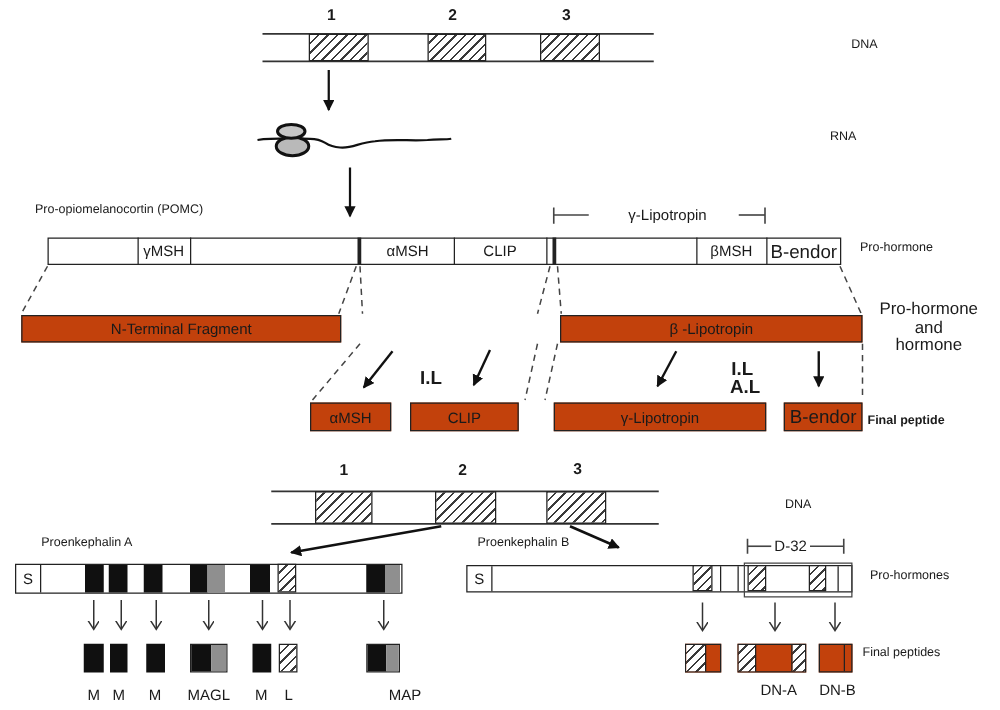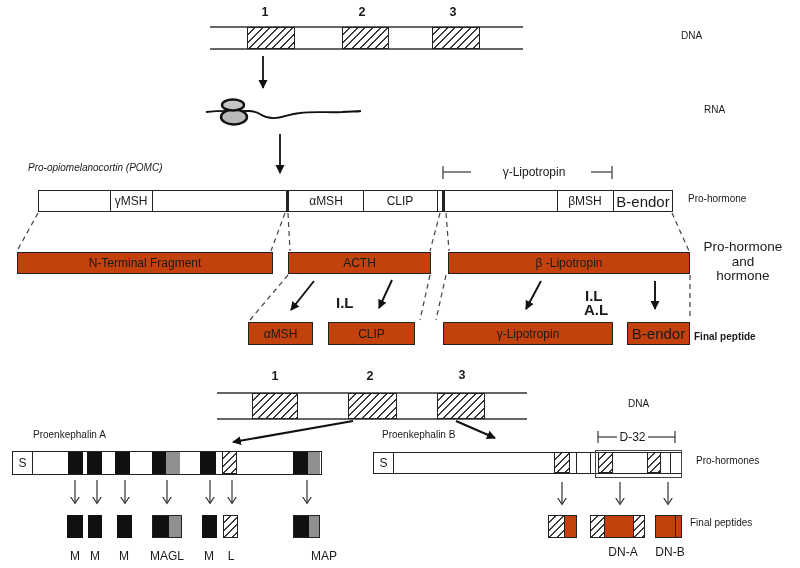--- a/index.html
+++ b/index.html
@@ -127,7 +127,7 @@
 <div class="a hatch hatchbx" style="left:432px;top:27px;width:48px;height:22px;"></div>
 <div class="a lbl" style="left:681px;top:30px;">DNA</div>
 
-<div class="a lbl" style="left:704px;top:104px;">RNA</div>
+<div class="a lbl" style="left:664px;top:104px;">RNA</div>
 
 <div class="a lbl" style="left:28px;top:162px;font-style:italic;">Pro-opiomelanocortin (POMC)</div>
 <div class="a c seg" style="left:478px;top:164px;width:112px;height:16px;">γ-Lipotropin</div>

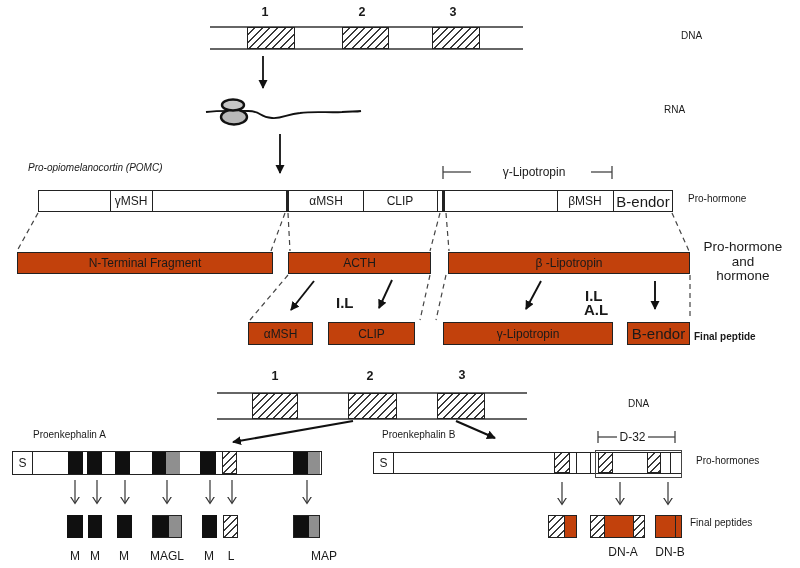--- a/index.html
+++ b/index.html
@@ -129,7 +129,7 @@
 
 <div class="a lbl" style="left:664px;top:104px;">RNA</div>
 
-<div class="a lbl" style="left:28px;top:162px;font-style:italic;">Pro-opiomelanocortin (POMC)</div>
+<div class="a lbl" style="left:28px;top:162px;">Pro-opiomelanocortin (POMC)</div>
 <div class="a c seg" style="left:478px;top:164px;width:112px;height:16px;">γ-Lipotropin</div>
 
 <div class="a bar" style="left:38px;top:190px;width:635px;height:22px;"></div>

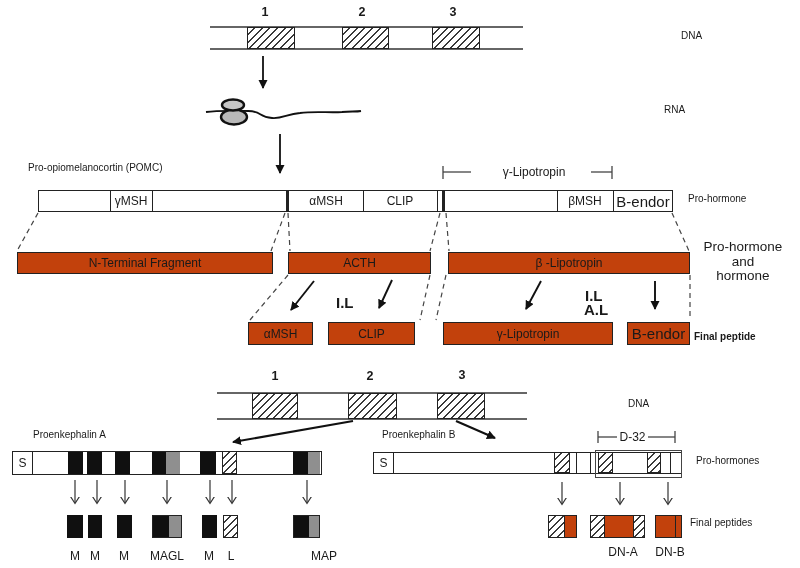--- a/index.html
+++ b/index.html
@@ -149,7 +149,6 @@
 <div class="a lbl" style="left:688px;top:193px;">Pro-hormone</div>
 
 <div class="a box c seg" style="left:17px;top:252px;width:256px;height:22px;">N-Terminal Fragment</div>
-<div class="a box c seg" style="left:288px;top:252px;width:143px;height:22px;">ACTH</div>
 <div class="a box c seg" style="left:448px;top:252px;width:242px;height:22px;">β -Lipotropin</div>
 <div class="a" style="left:692px;top:240px;width:102px;text-align:center;font-size:13.5px;line-height:14.5px;">
   <div>Pro-hormone</div>

